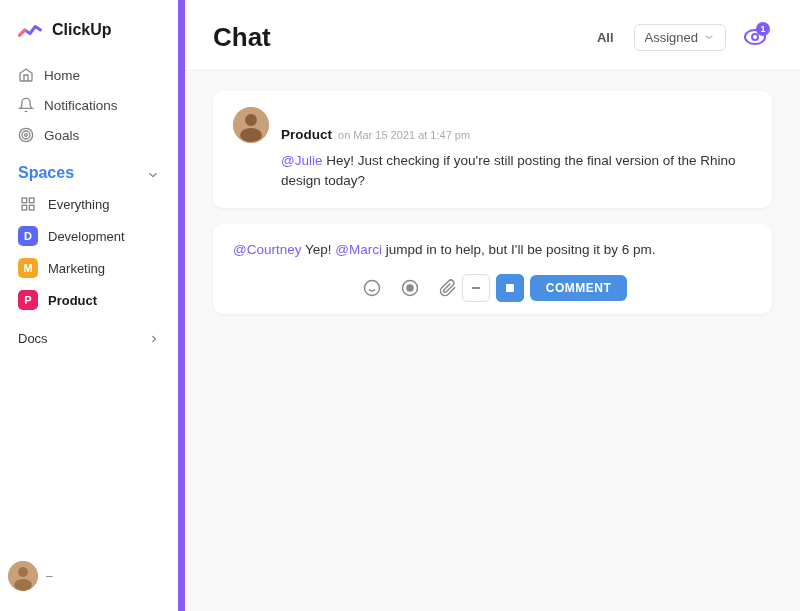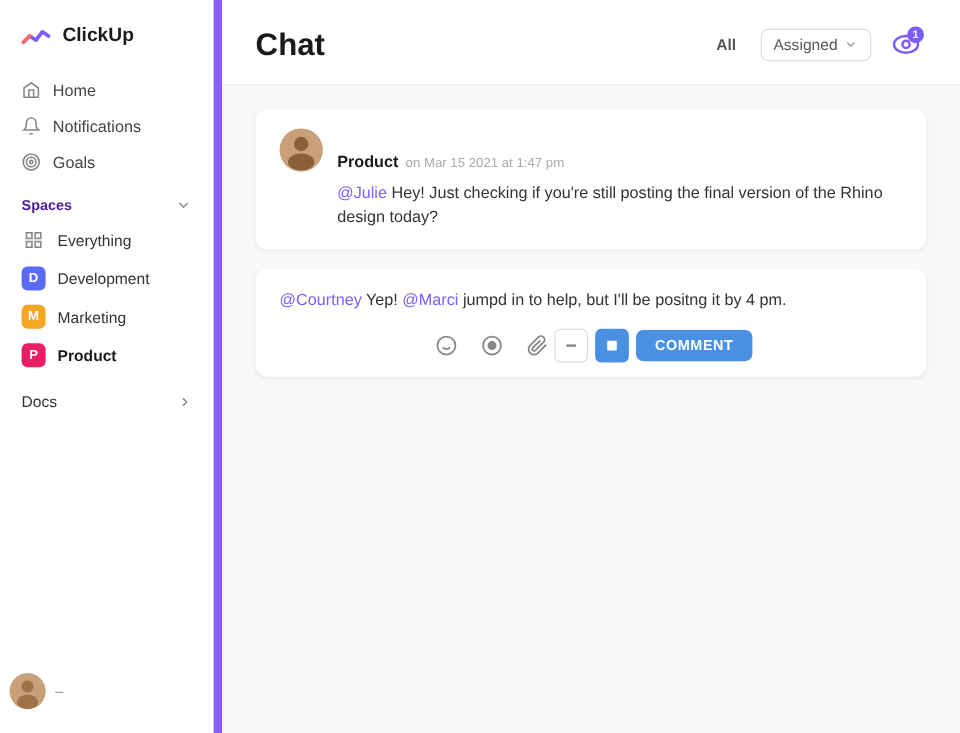--- a/index.html
+++ b/index.html
@@ -50,9 +50,9 @@
       align-items: flex-end;
       justify-content: space-between;
       padding: 10px 18px 6px 18px;
-      font-size: 12px;
+      font-size: 16px;
       font-weight: 600;
-      color: #4c1d95;
+      color: #3b82f6;
       text-transform: none;
     }
     .spaces-item {

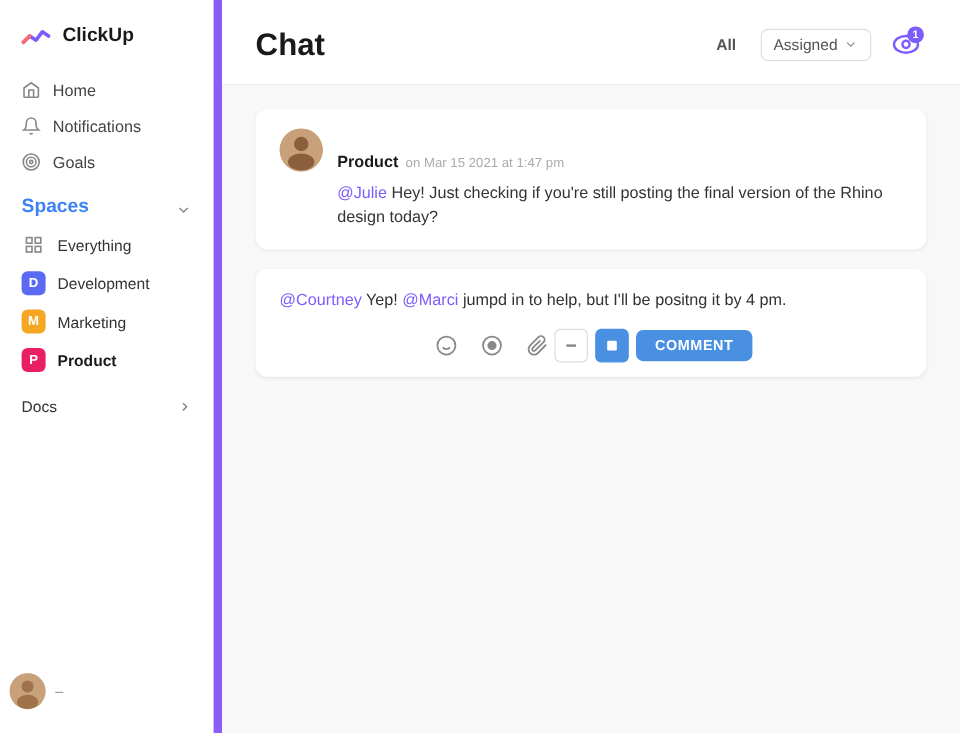--- a/index.html
+++ b/index.html
@@ -460,7 +460,7 @@
         <span class="mention">@Courtney</span>
         <span> Yep! </span>
         <span class="mention">@Marci</span>
-        <span> jumpd in to help, but I'll be positng it by 4 pm.</span>
+        <span> jumpd in to help, but I'll be positng it by 6 pm.</span>
       </div>
       <div class="reply-toolbar">
         <div class="reply-toolbar-left">

